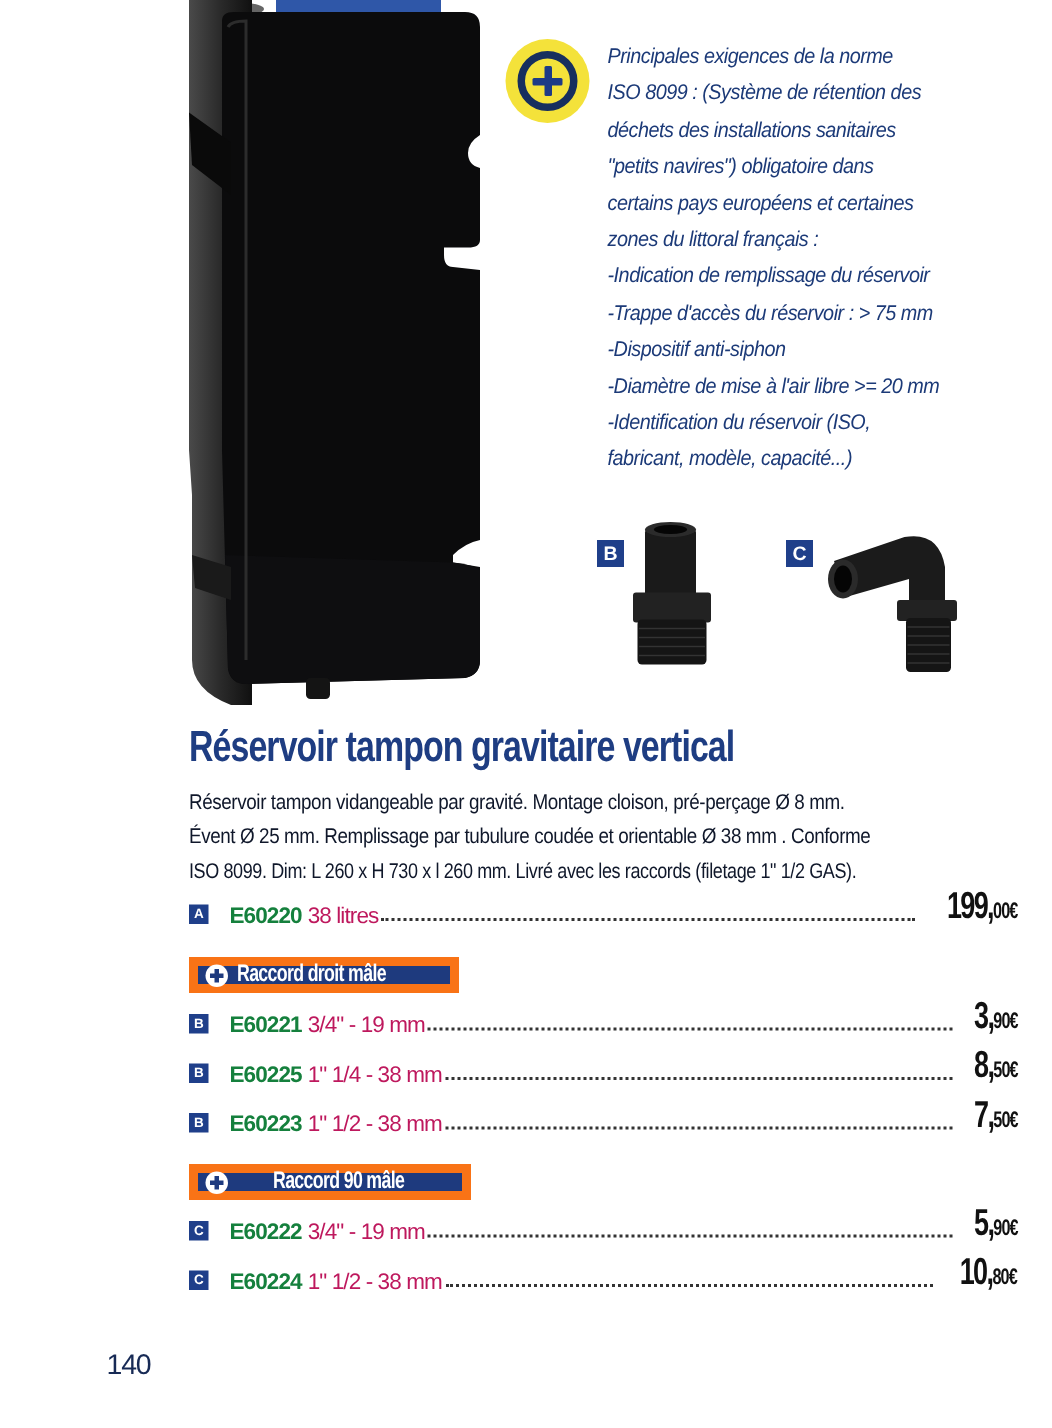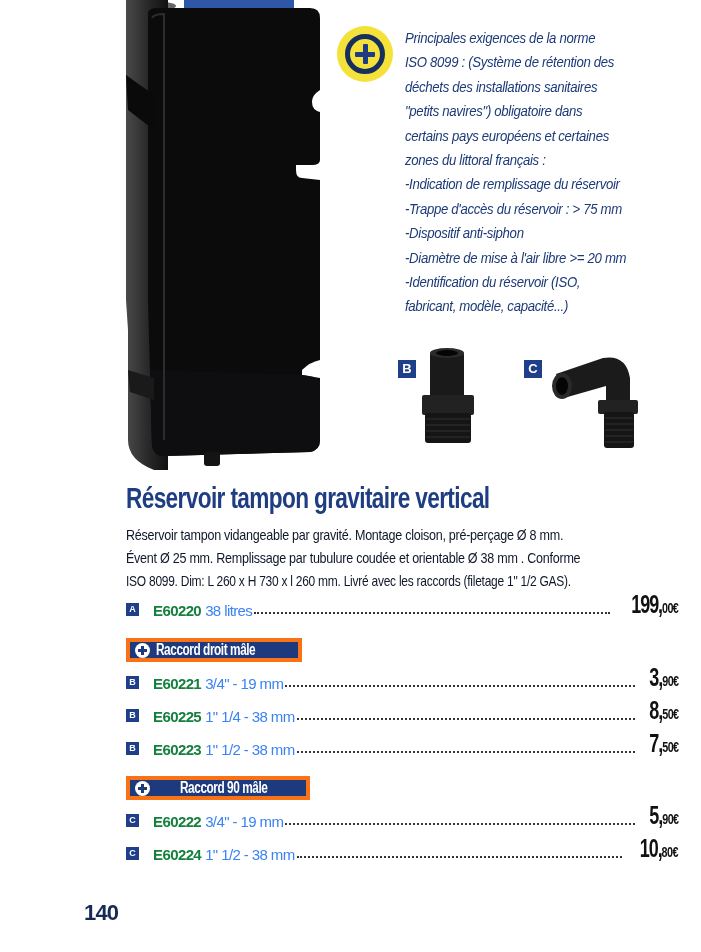--- a/index.html
+++ b/index.html
@@ -71,7 +71,7 @@
       font-weight: bold; font-size: 15px; color: #15803d; letter-spacing: -0.6px; margin-bottom: 1px; flex: none; margin-left: 10px;
     }
     .row .spec {
-      font-size: 15px; color: #3b82f6; letter-spacing: -0.6px; margin-left: 4px; margin-bottom: 1px; flex: none;
+      font-size: 15px; color: #be185d; letter-spacing: -0.6px; margin-left: 4px; margin-bottom: 1px; flex: none;
     }
     .row .dots {
       flex: 1; border-bottom: 2px dotted #333; margin: 0 3px 6px 2px; height: 0;

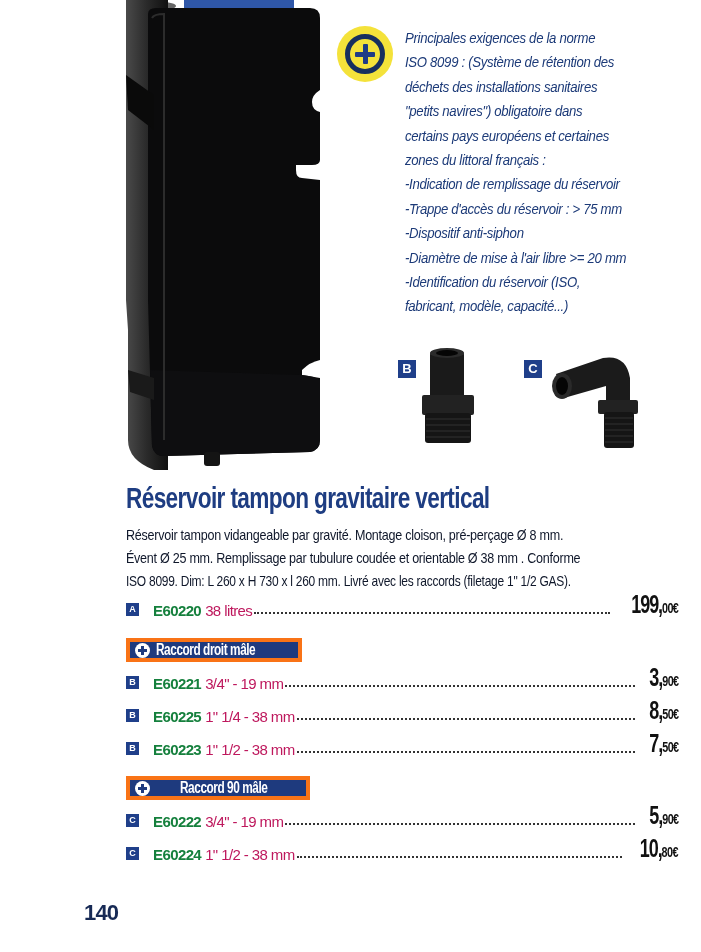--- a/index.html
+++ b/index.html
@@ -84,7 +84,7 @@
 
     
     .section-header {
-      position: absolute; left: 126px; height: 24px; background: #1e3a7e; border: 4px solid #f97316;
+      position: absolute; left: 126px; height: 24px; background: #1e3a7e; border: 6px solid #f97316;
       display: flex; align-items: center; padding: 0 8px 0 5px; box-sizing: border-box;
     }
     .section-header .plus {

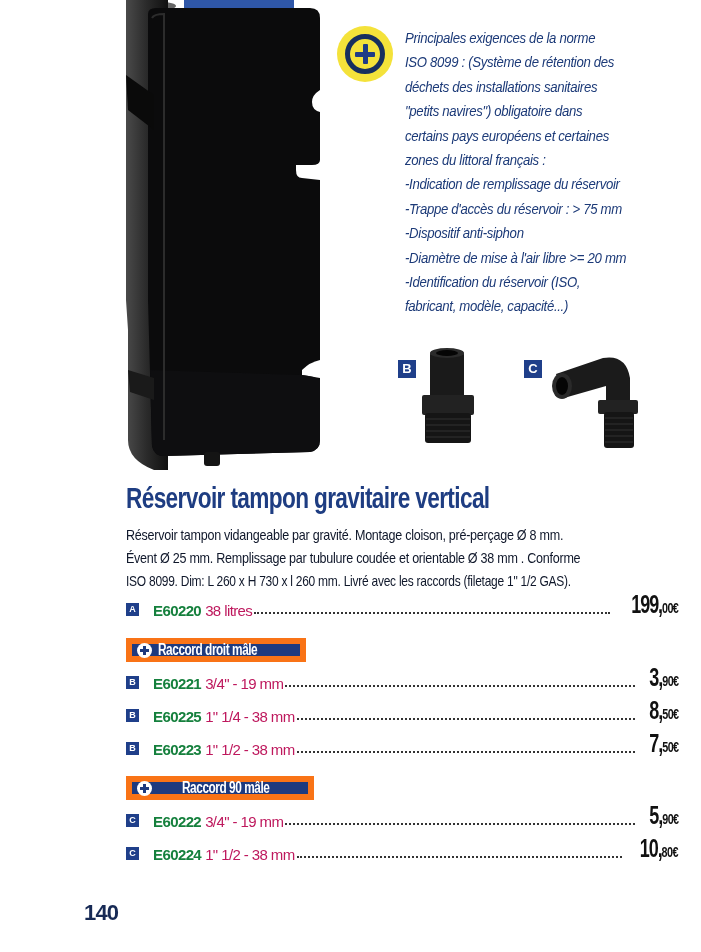--- a/index.html
+++ b/index.html
@@ -101,7 +101,7 @@
     }
 
     .page-number {
-      position: absolute; left: 84px; top: 900px; font-weight: bold; font-size: 22px; color: #172a55;
+      position: absolute; left: 71px; top: 900px; font-weight: normal; font-size: 19px; color: #172a55;
       letter-spacing: -0.8px;
     }
   </style>

